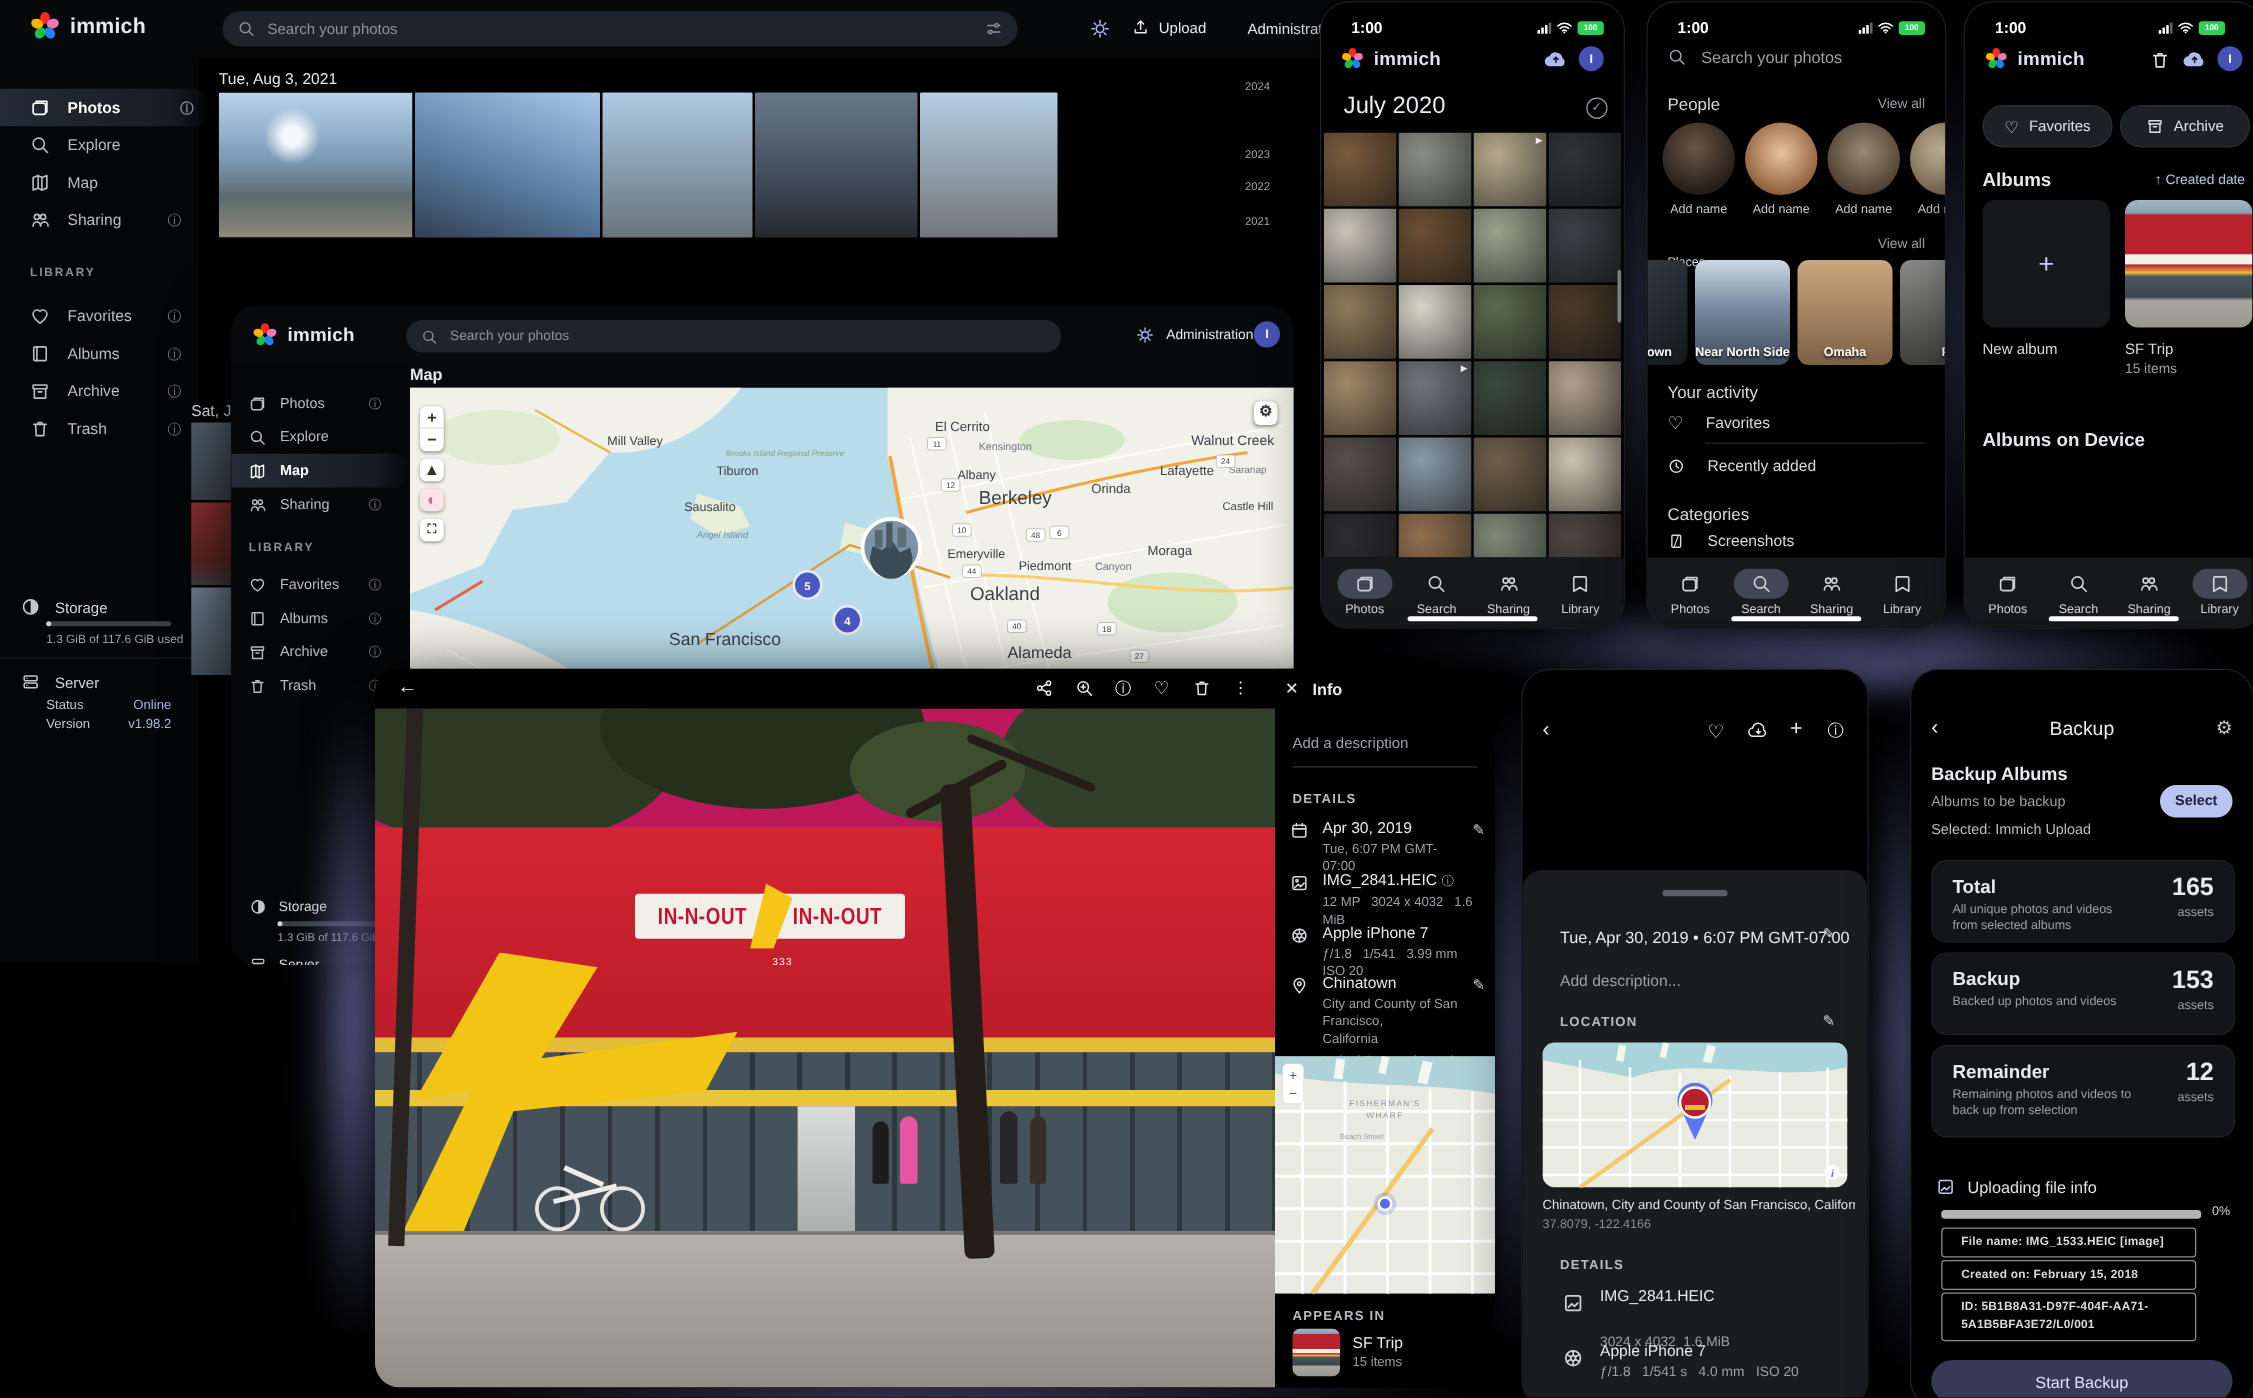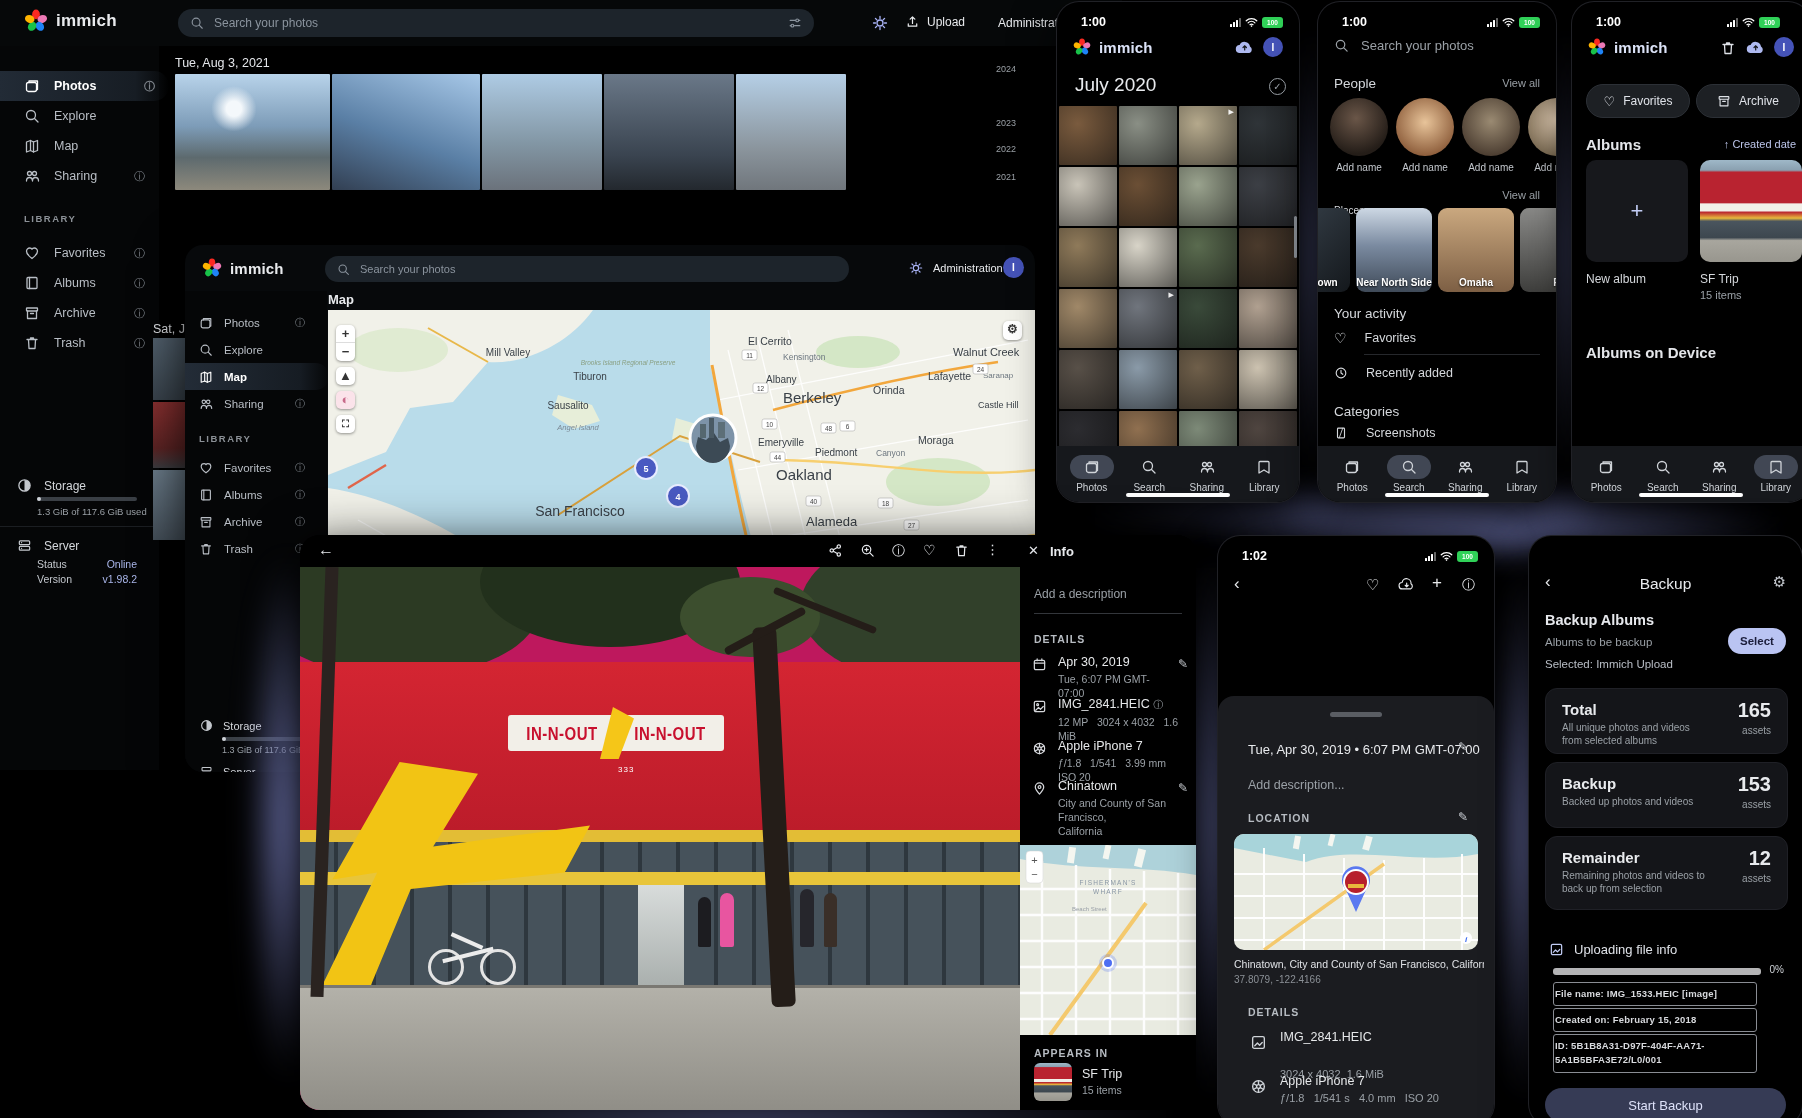--- a/index.html
+++ b/index.html
@@ -979,22 +979,6 @@
 </div>
 
 <div class="phone" style="left:1218px;top:536px;width:276px;height:590px;z-index:6">
-  <div class="statusbar">
-    <span>1:02</span>
-    <span class="st-ic">
-      <span class="sigbars">
-          <i style="height:3px"></i>
-          <i style="height:5px"></i>
-          <i style="height:7px"></i>
-          <i style="height:9px;opacity:.4"></i>
-        </span>
-      <svg width="13" height="10" viewBox="0 0 16 12">
-          <path d="M1.5 4.5a9 9 0 0113 0M3.8 7a6 6 0 018.4 0M6.1 9.3a3 3 0 013.8 0" stroke="#fff" fill="none" stroke-width="1.5" stroke-linecap="round"></path>
-          <circle cx="8" cy="11" r="1" fill="#fff"></circle>
-        </svg>
-      <span class="batt">100</span>
-    </span>
-  </div>
   <span class="abs" style="left:16px;top:38px;font-size:17px;color:#e8eaed">‹</span>
   <span class="abs" style="left:148px;top:40px;font-size:15px;color:#e8eaed">♡</span>
   <svg class="ic abs" style="left:180px;top:41px;color:#e8eaed" width="17" height="14" viewBox="0 0 19 14">

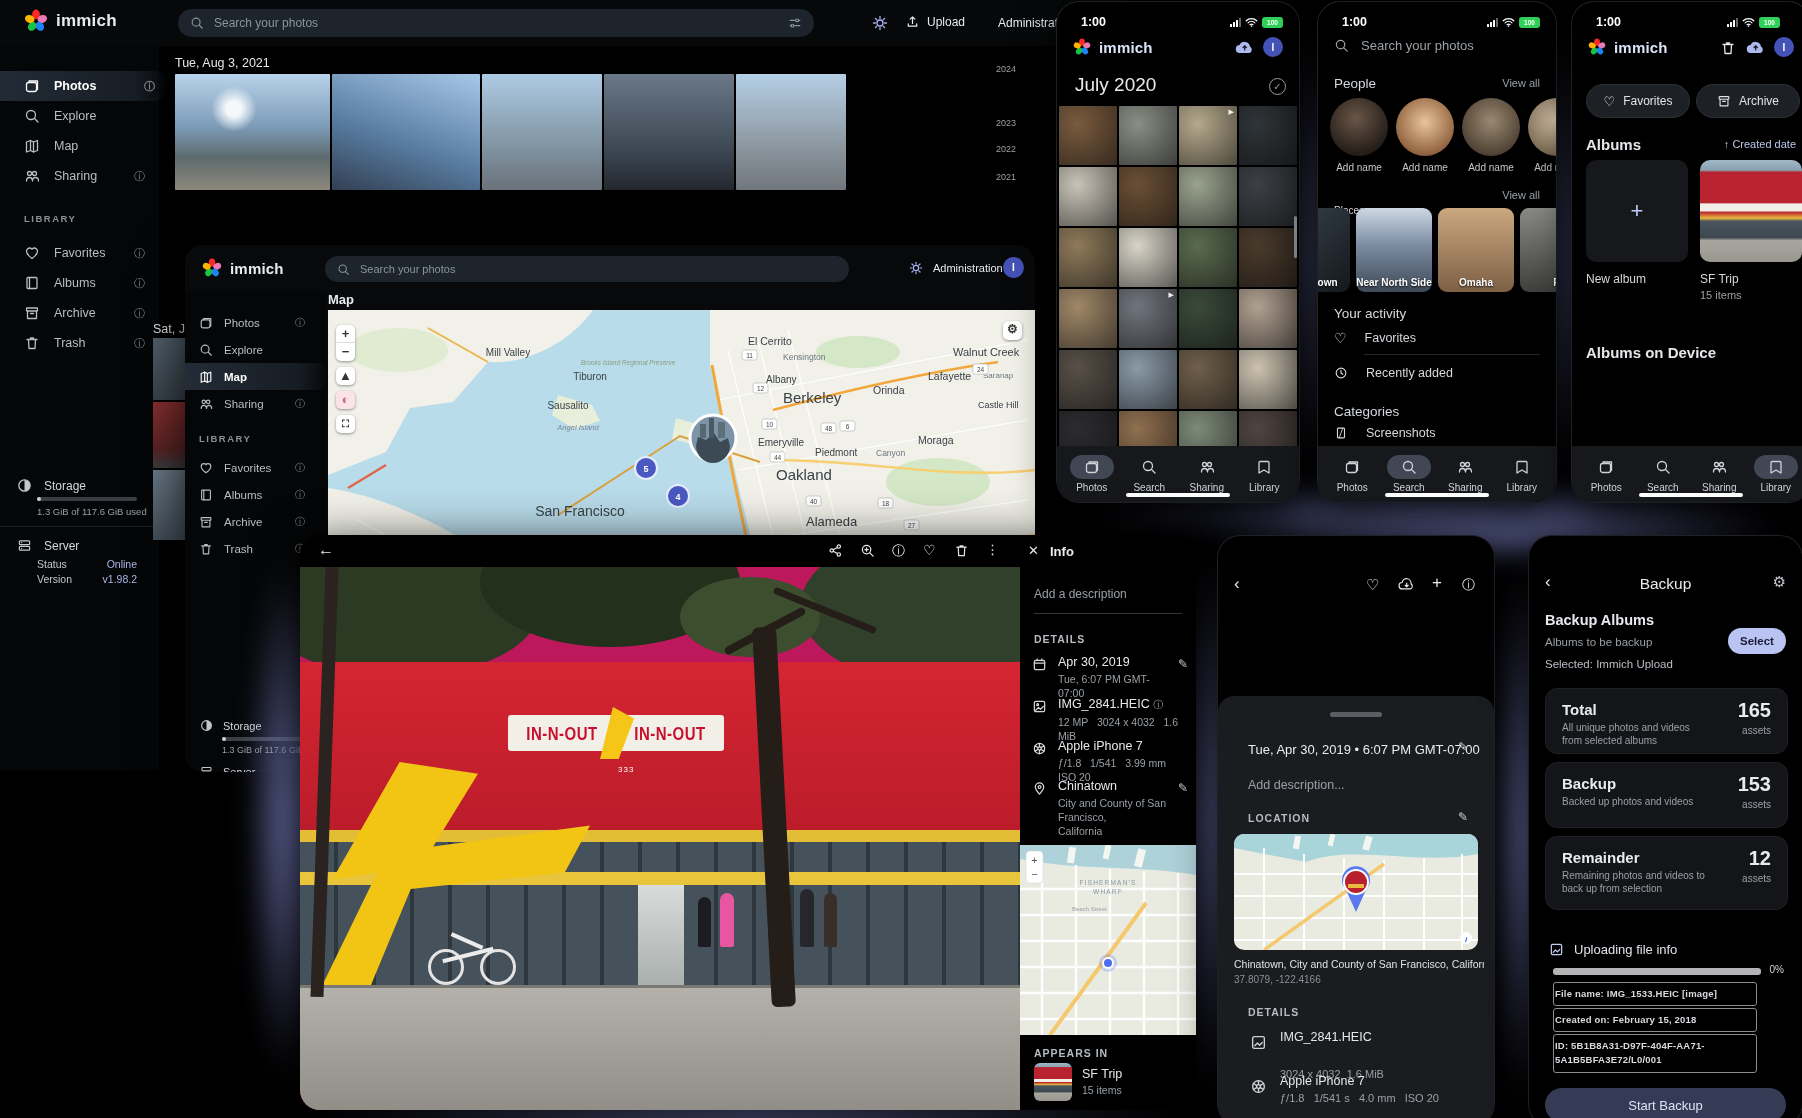--- a/index.html
+++ b/index.html
@@ -89,7 +89,7 @@
   .actrow{display:flex;align-items:center;gap:18px;color:#d5d8dc;font-size:12.5px;}
   .statcard{position:absolute;left:16px;width:241px;background:#141519;border:1px solid #1f2026;border-radius:12px;}
   .filebox{position:absolute;left:24px;width:204px;border:1px solid #8a8d94;border-radius:3px;
-     color:#d8dade;font-size:9.5px;font-weight:bold;letter-spacing:.2px;padding:4px 1px;box-sizing:border-box;line-height:1.5;}
+     color:#d8dade;font-size:9.5px;font-weight:bold;letter-spacing:.2px;padding:4px 15px;box-sizing:border-box;line-height:1.5;}
   .seclabel{font-size:10.5px;letter-spacing:1px;color:#b7bcc2;font-weight:bold;}
 </style>
 </head>

